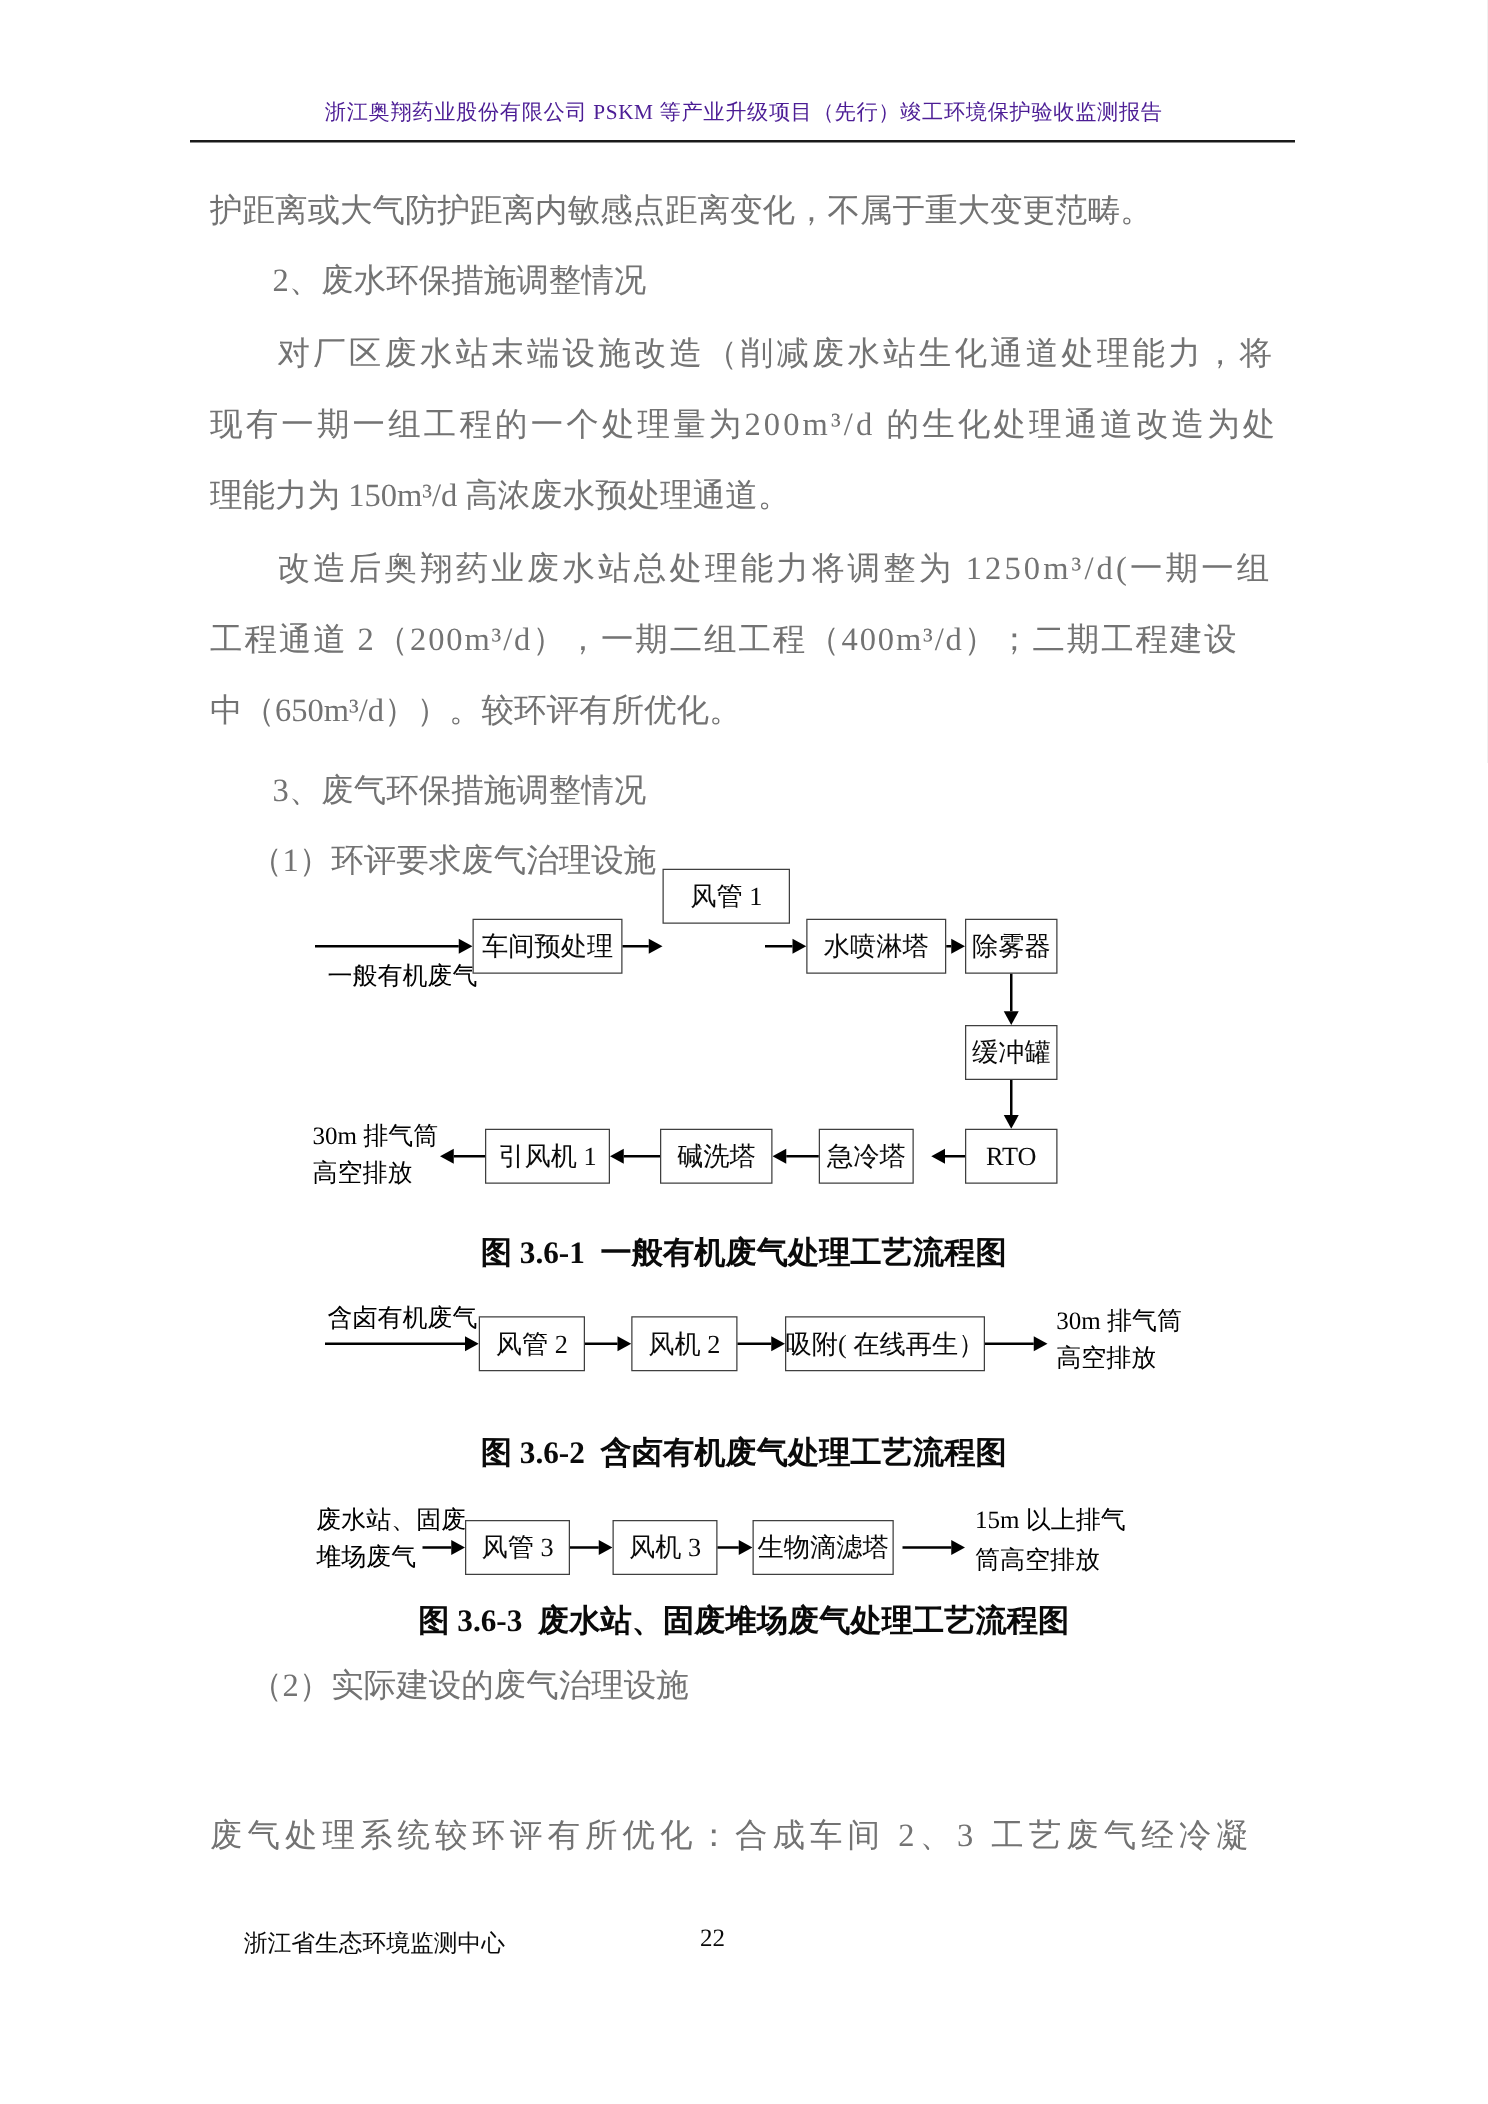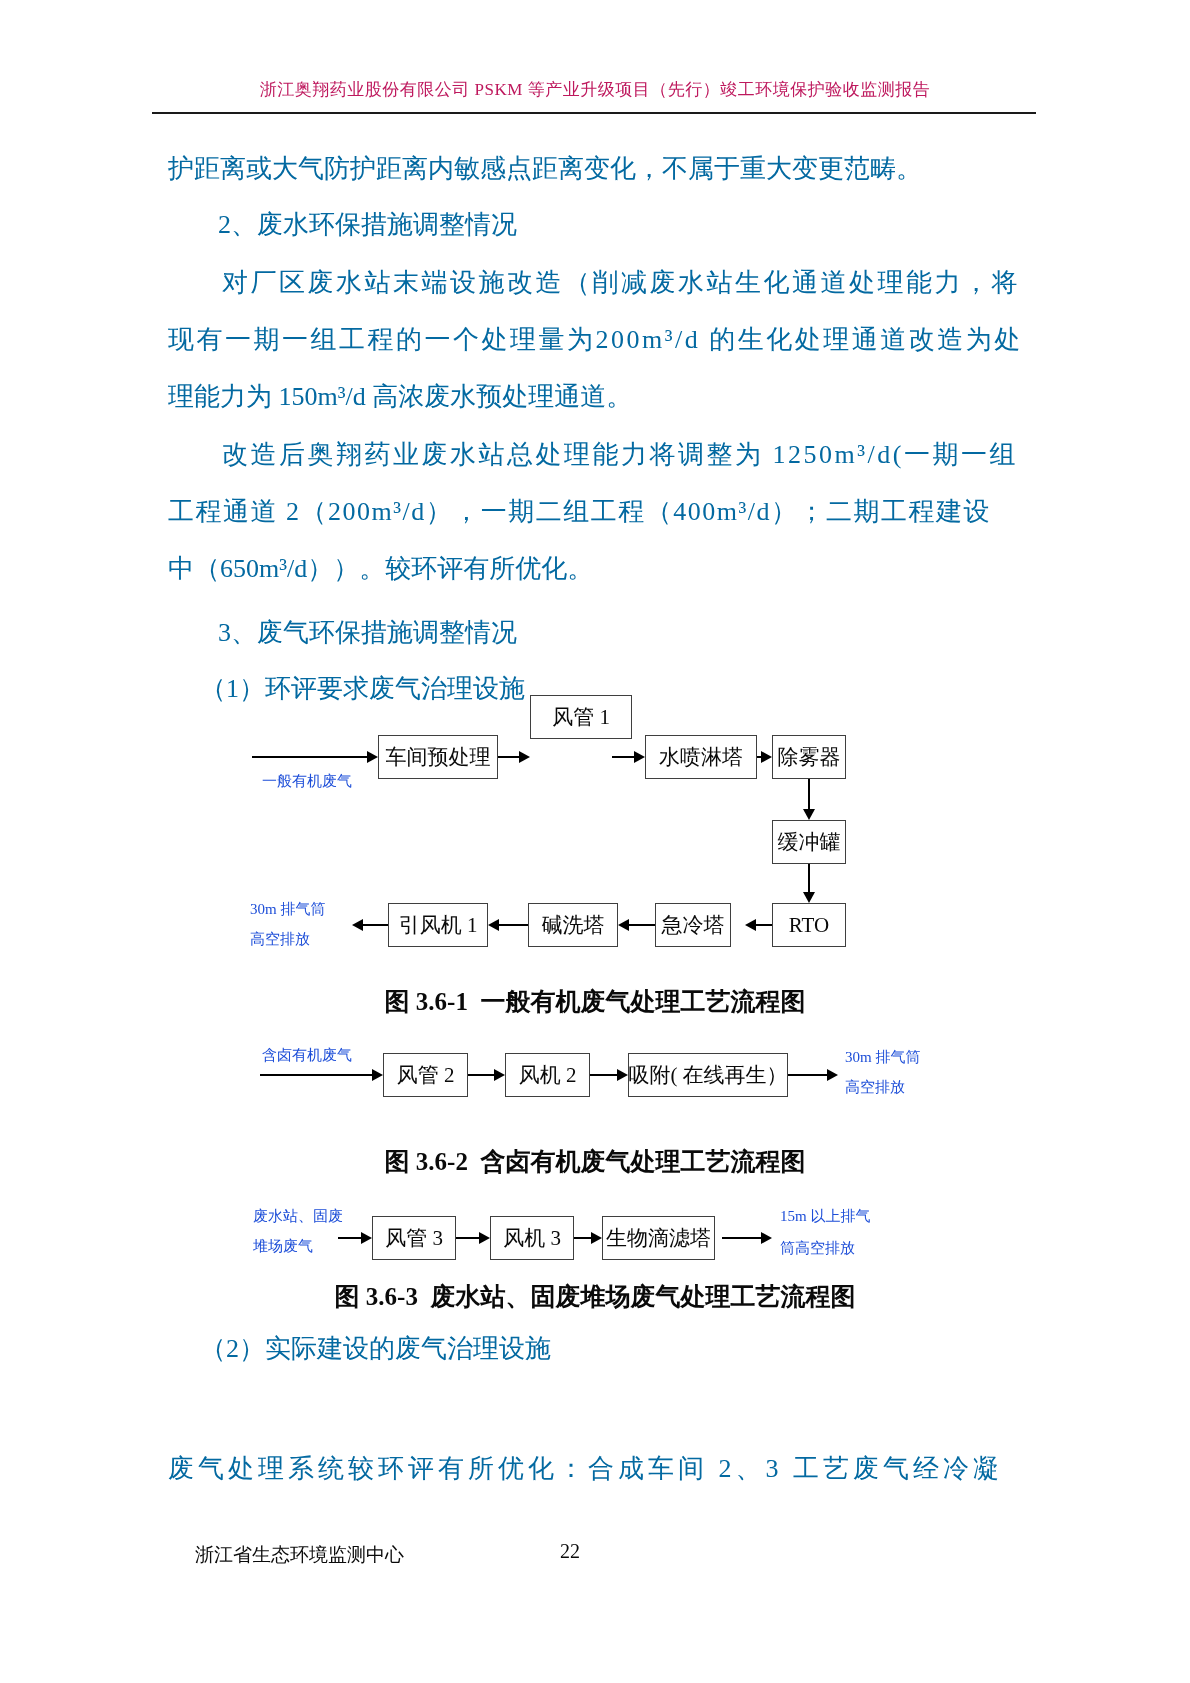--- a/index.html
+++ b/index.html
@@ -17,7 +17,7 @@
     top:78px;left:0;width:1190px;
     text-align:center;
     font-size:17px;letter-spacing:0.5px;
-    color:#be185d;
+    color:#4c1d95;
   }
   .rule{top:112px;left:152px;width:884px;height:2px;background:#1a1a1a;}
   .bodyline{font-size:26px;line-height:34px;white-space:pre;color:#0369a1;}

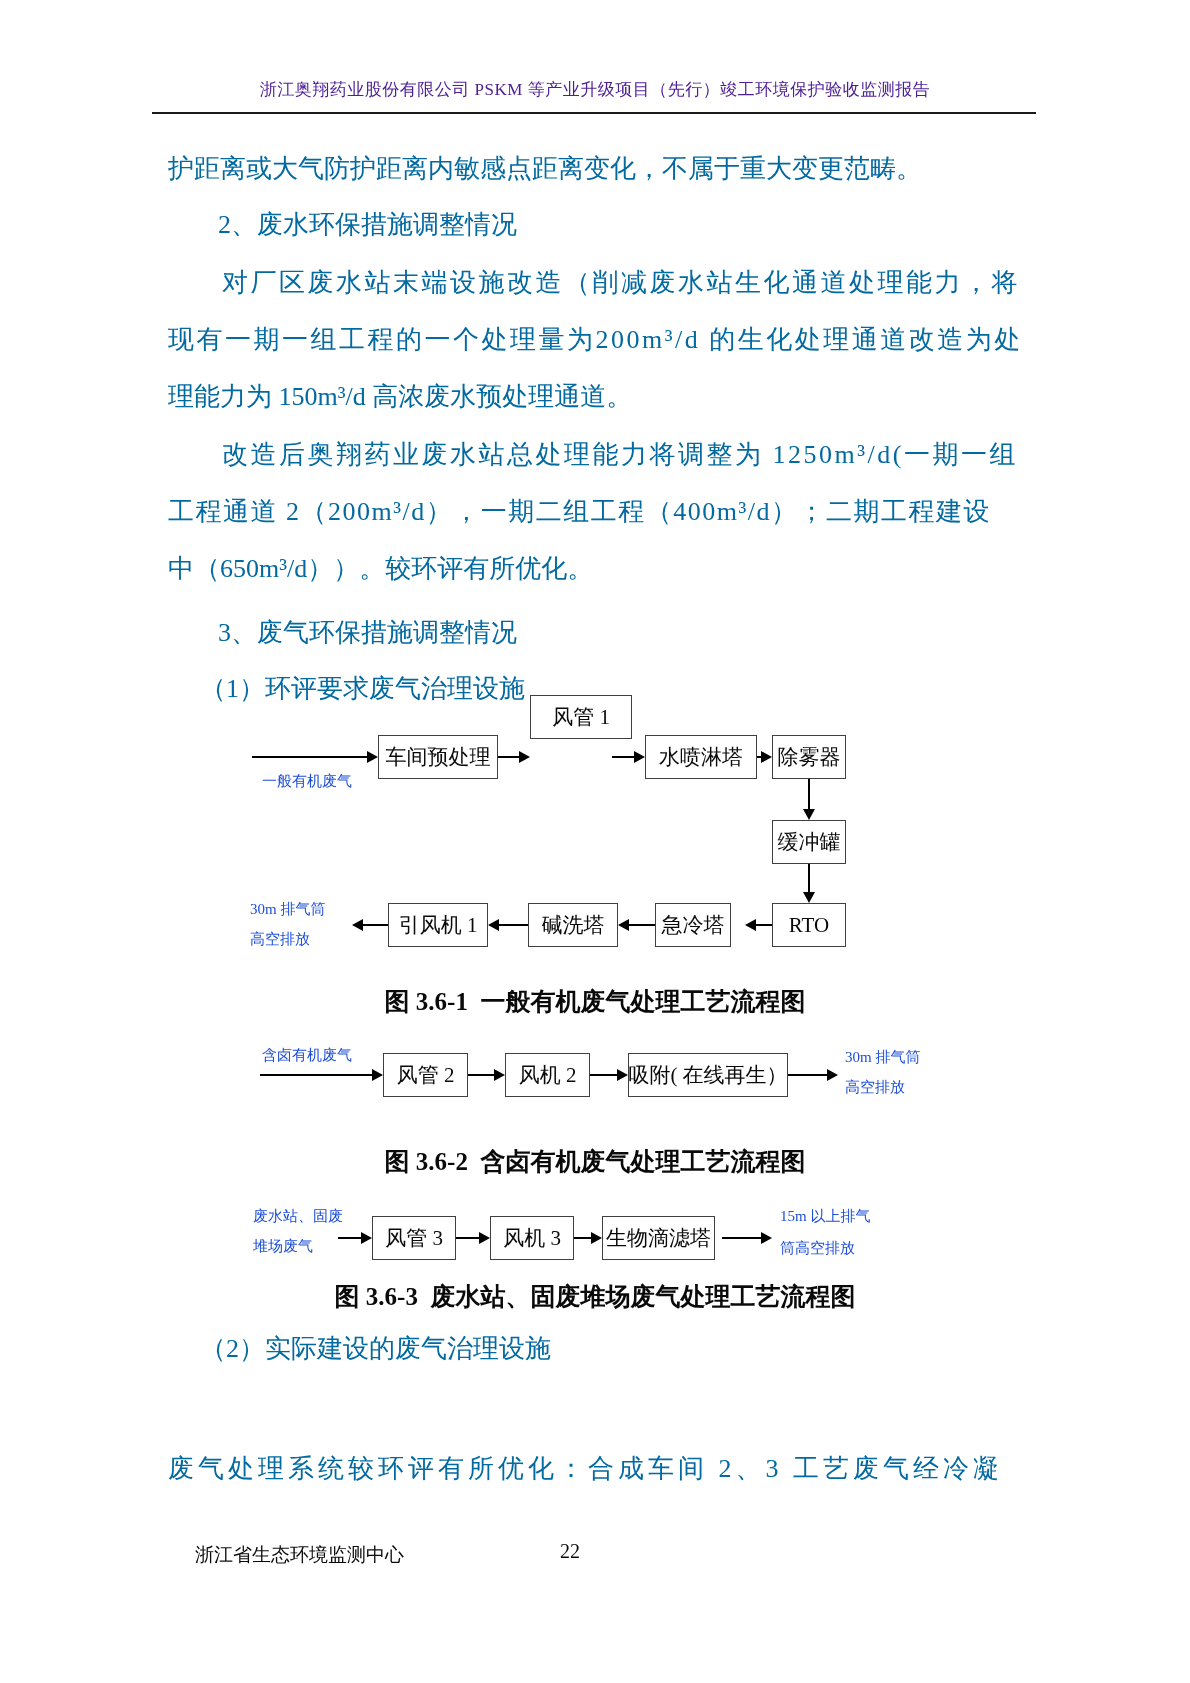--- a/index.html
+++ b/index.html
@@ -20,7 +20,7 @@
     color:#4c1d95;
   }
   .rule{top:112px;left:152px;width:884px;height:2px;background:#1a1a1a;}
-  .bodyline{font-size:26px;line-height:34px;white-space:pre;color:#0369a1;}
+  .bodyline{font-size:26px;line-height:34px;white-space:pre;color:#737373;}
   .j25{letter-spacing:2.5px;}
   .j15{letter-spacing:1.5px;}
   .j40{letter-spacing:4px;}

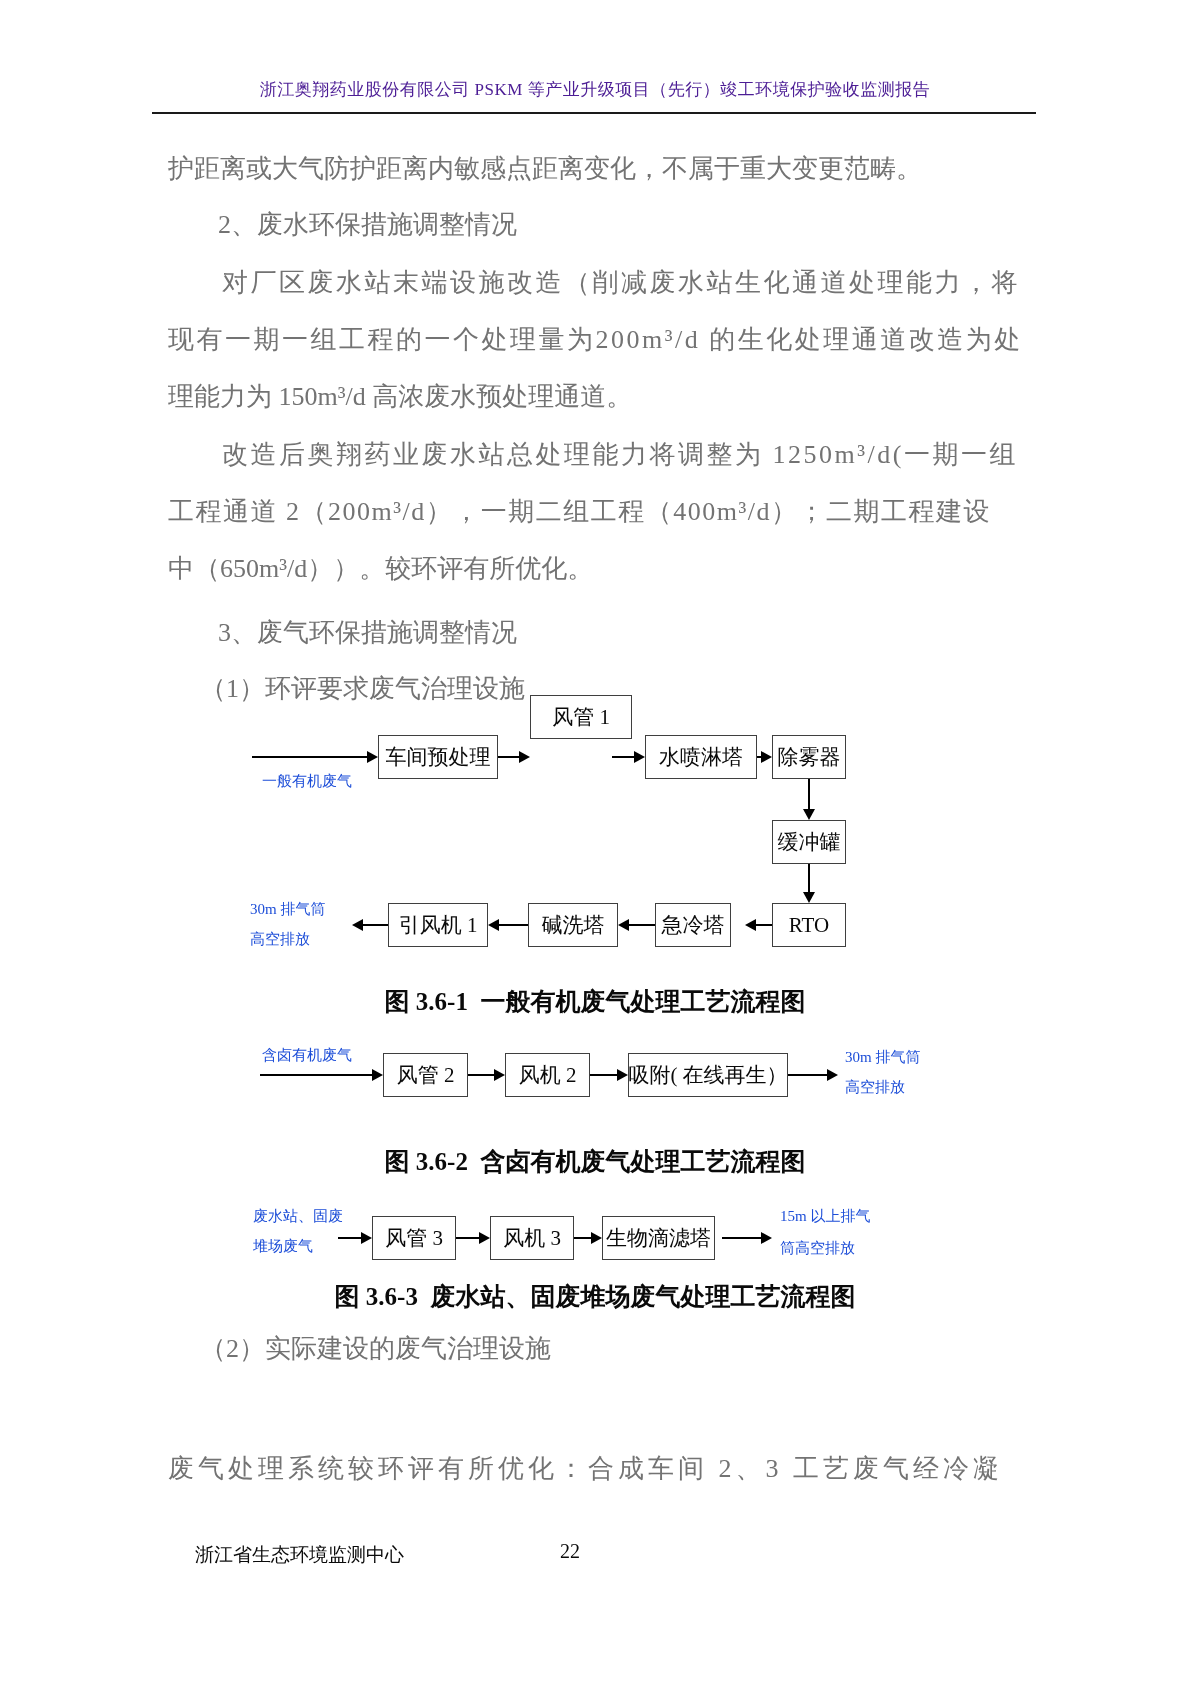--- a/index.html
+++ b/index.html
@@ -36,7 +36,7 @@
     font-size:21px;white-space:pre;color:#0a0a0a;
     box-sizing:border-box;
   }
-  .flabel{position:absolute;font-size:15px;line-height:26px;white-space:pre;color:#1d4ed8;}
+  .flabel{position:absolute;font-size:20px;line-height:26px;white-space:pre;color:#000000;}
   .ar{position:absolute;background:#000;}
   .ar.h{height:2px;}
   .ar.v{width:2px;}

